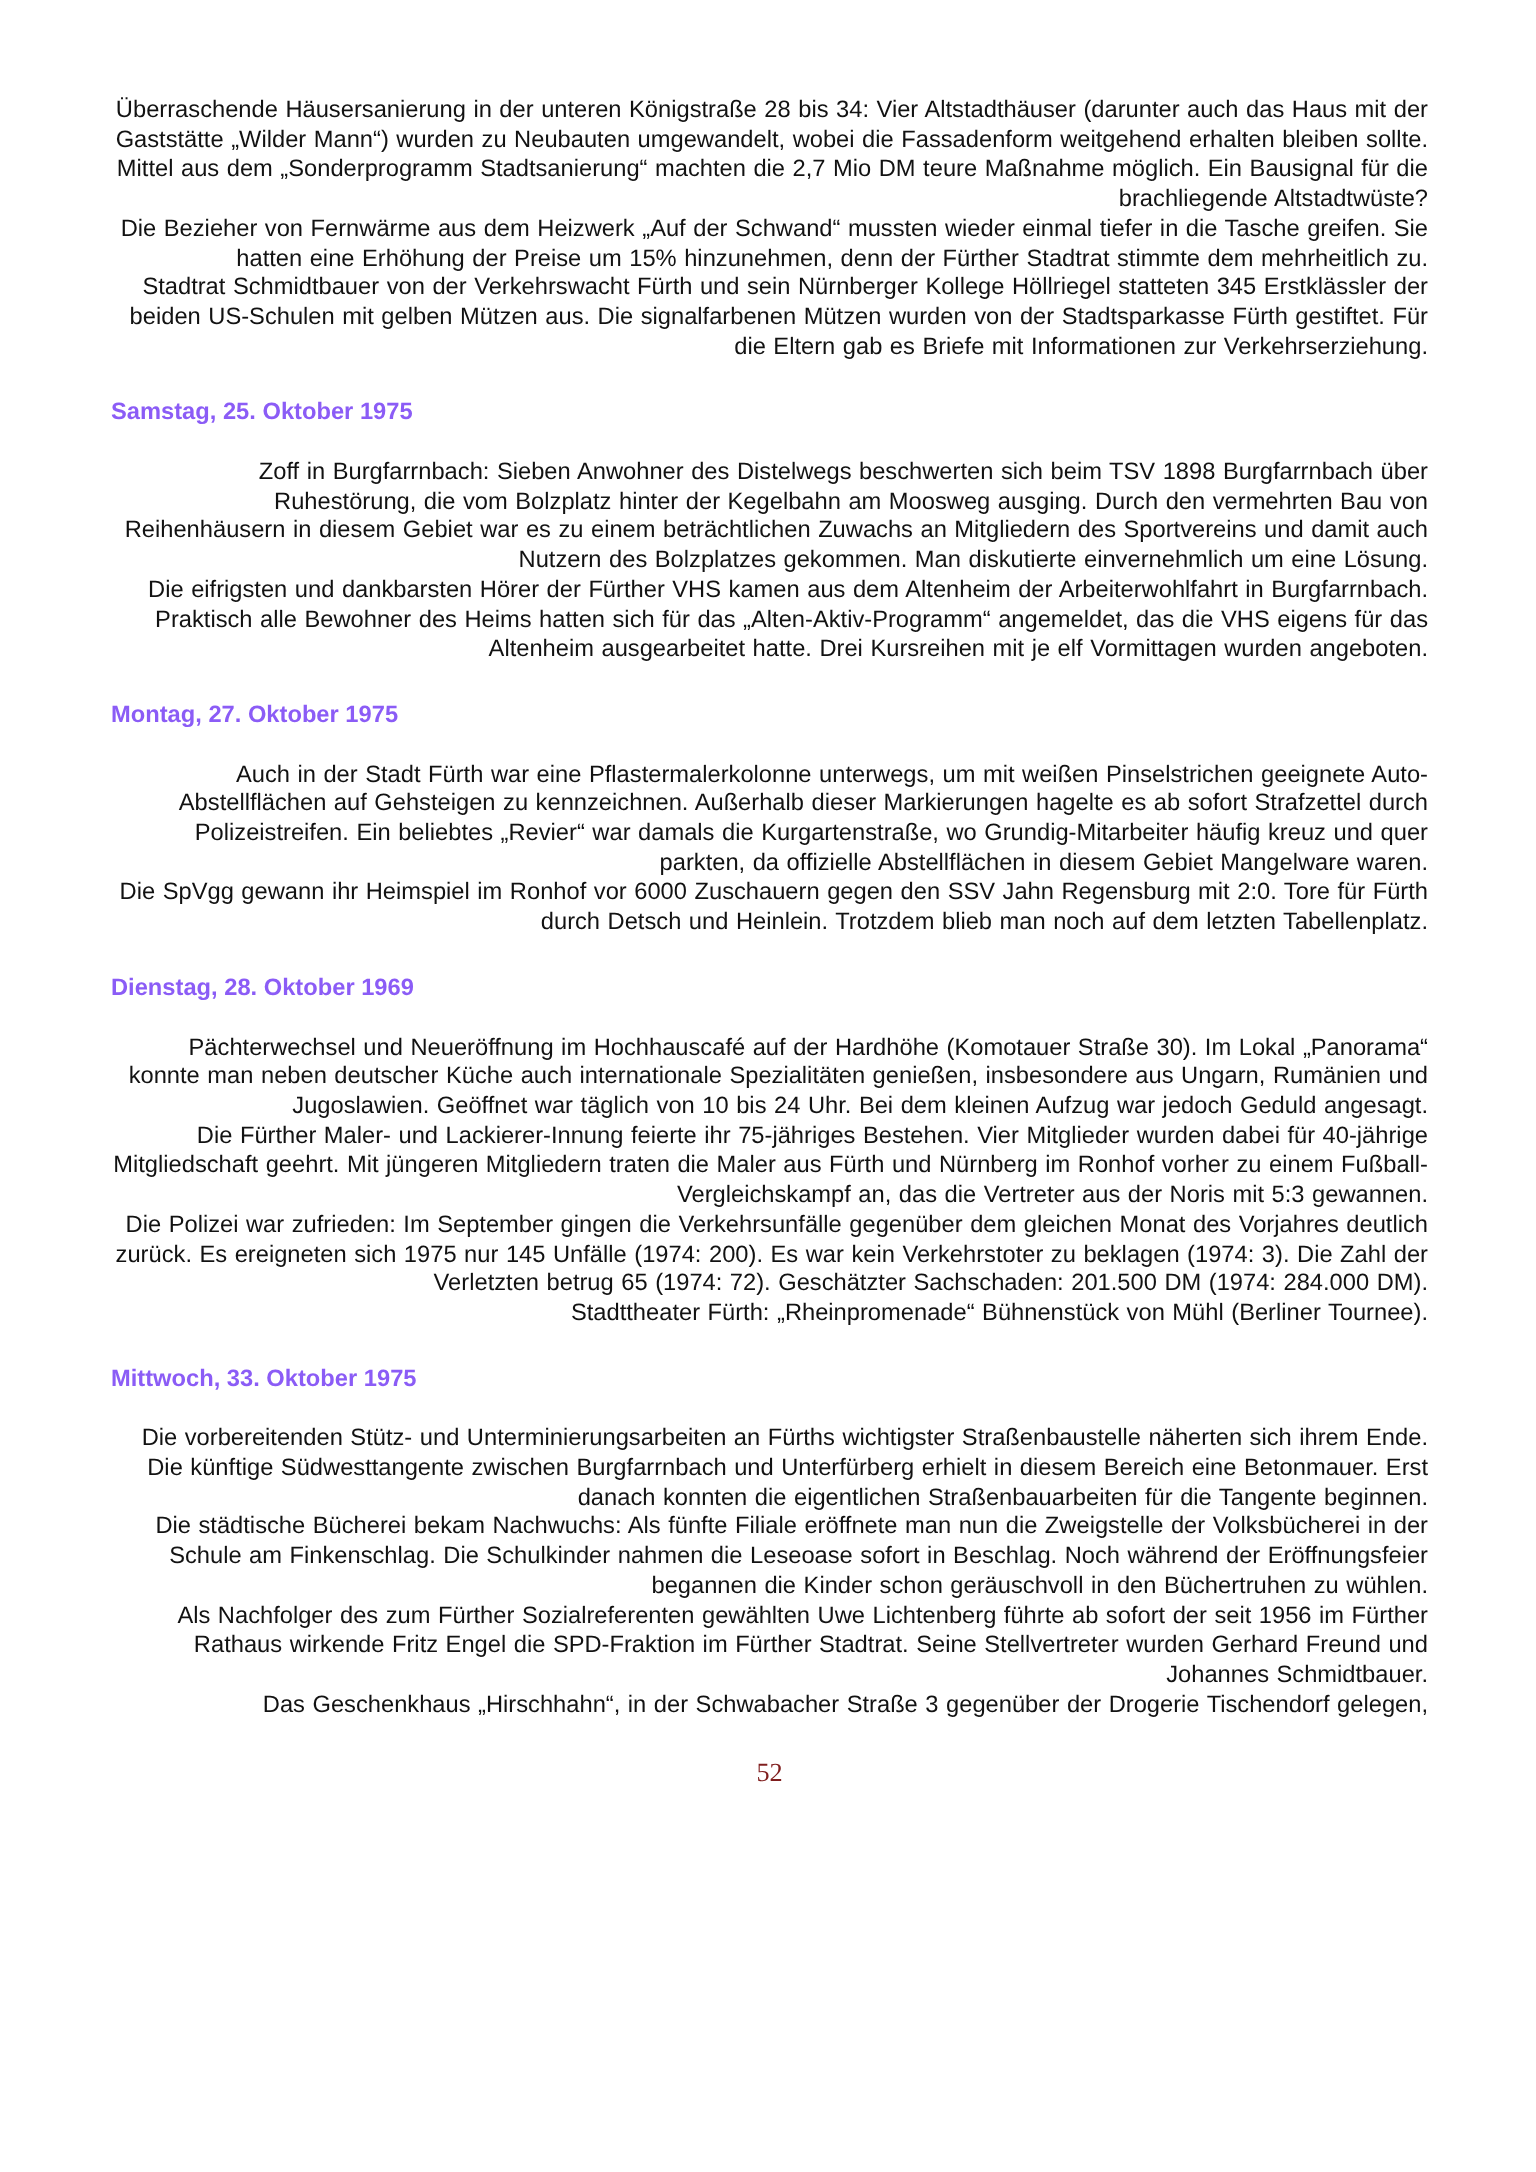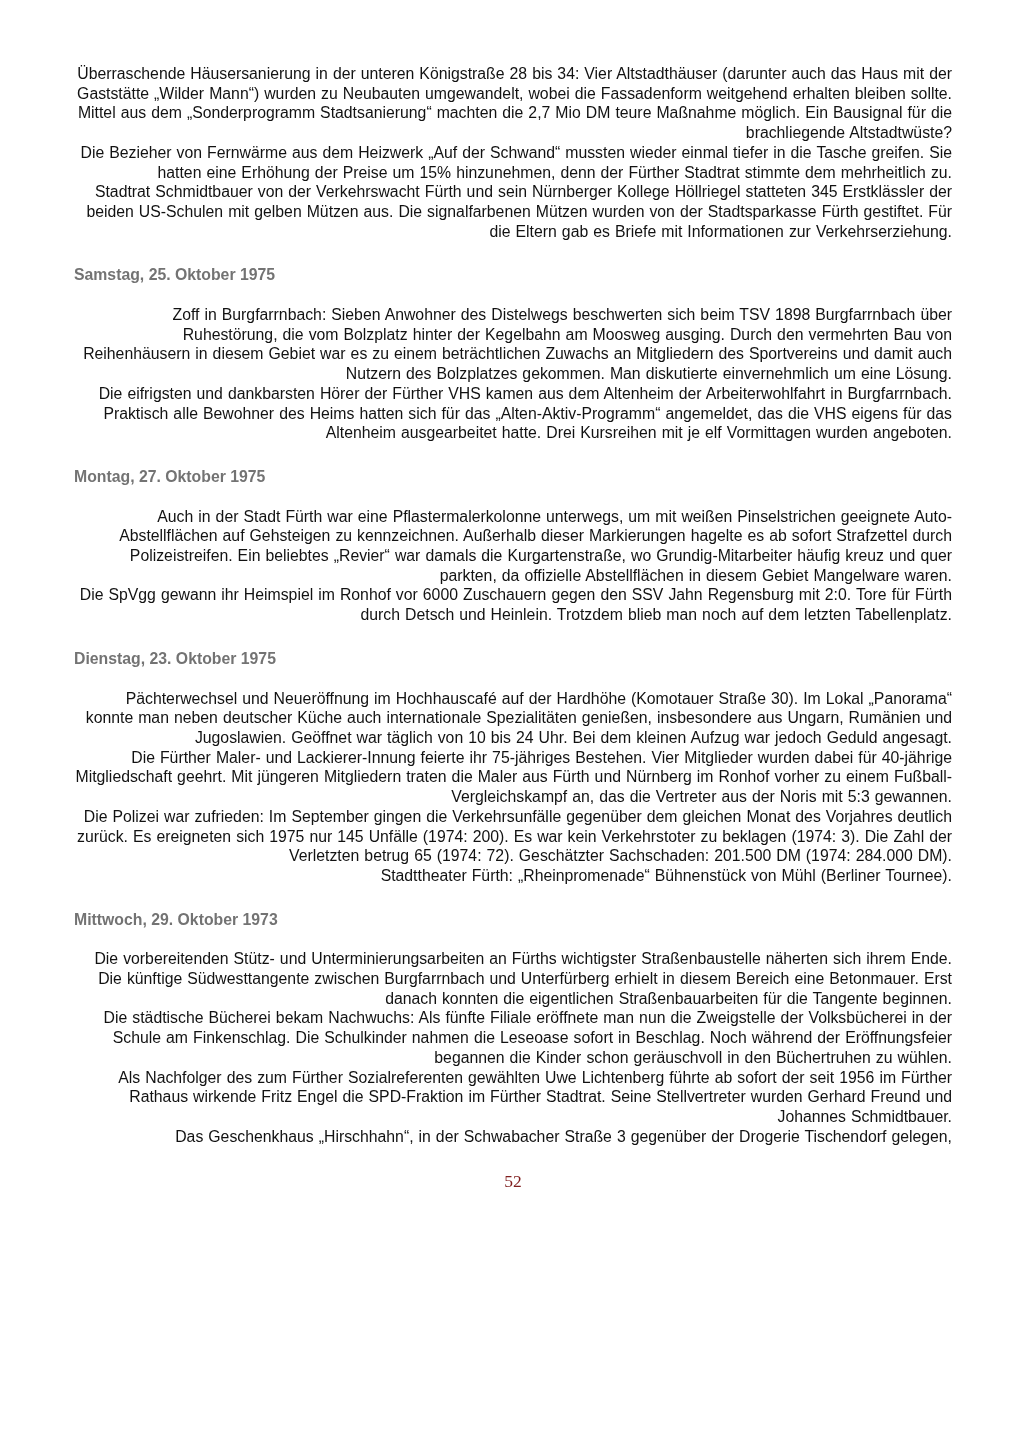--- a/index.html
+++ b/index.html
@@ -30,7 +30,7 @@
     font-size: 15.8px;
     line-height: 19.7px;
     font-weight: bold;
-    color: #737373;
+    color: #8b5cf6;
   }
   .page-number {
     margin-top: 26px;

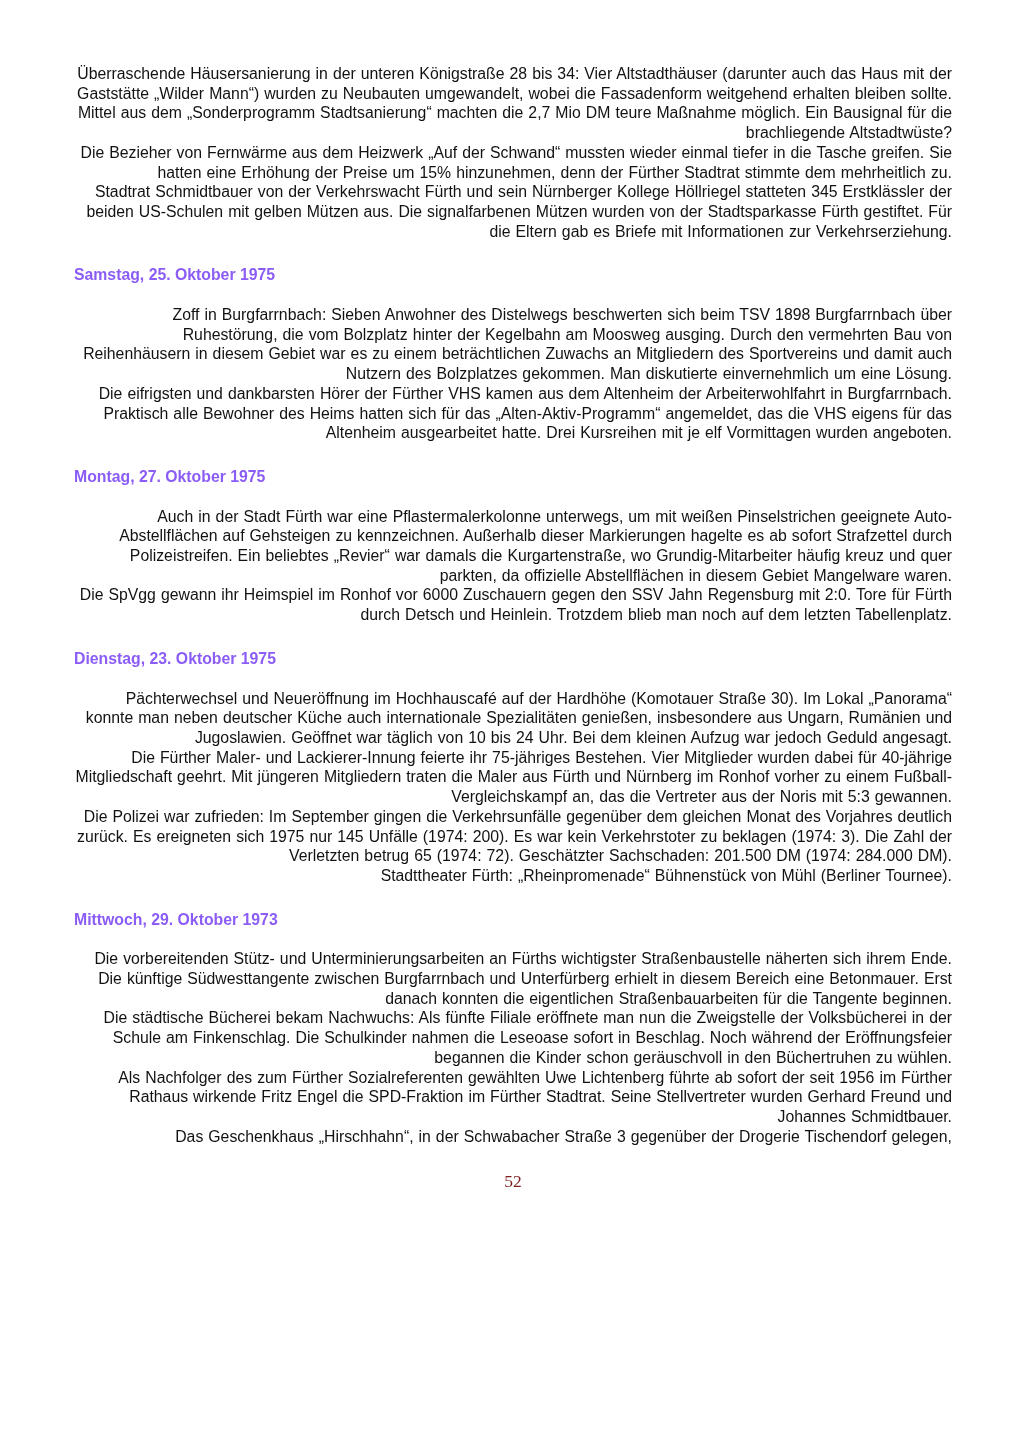--- a/index.html
+++ b/index.html
@@ -59,7 +59,7 @@
   <p class="para">Auch in der Stadt Fürth war eine Pflastermalerkolonne unterwegs, um mit weißen Pinselstrichen geeignete Auto-Abstellflächen auf Gehsteigen zu kennzeichnen. Außerhalb dieser Markierungen hagelte es ab sofort Strafzettel durch Polizeistreifen. Ein beliebtes „Revier“ war damals die Kurgartenstraße, wo Grundig-Mitarbeiter häufig kreuz und quer parkten, da offizielle Abstellflächen in diesem Gebiet Mangelware waren.</p>
   <p class="para">Die SpVgg gewann ihr Heimspiel im Ronhof vor 6000 Zuschauern gegen den SSV Jahn Regensburg mit 2:0. Tore für Fürth durch Detsch und Heinlein. Trotzdem blieb man noch auf dem letzten Tabellenplatz.</p>
 
-  <h2 class="heading">Dienstag, 23. Oktober 1975</h2>
+  <h2 class="heading">Dienstag, 28. Oktober 1969</h2>
 
   <p class="para">Pächterwechsel und Neueröffnung im Hochhauscafé auf der Hardhöhe (Komotauer Straße 30). Im Lokal „Panorama“ konnte man neben deutscher Küche auch internationale Spezialitäten genießen, insbesondere aus Ungarn, Rumänien und Jugoslawien. Geöffnet war täglich von 10 bis 24 Uhr. Bei dem kleinen Aufzug war jedoch Geduld angesagt.</p>
   <p class="para">Die Fürther Maler- und Lackierer-Innung feierte ihr 75-jähriges Bestehen. Vier Mitglieder wurden dabei für 40-jährige Mitgliedschaft geehrt. Mit jüngeren Mitgliedern traten die Maler aus Fürth und Nürnberg im Ronhof vorher zu einem Fußball-Vergleichskampf an, das die Vertreter aus der Noris mit 5:3 gewannen.</p>

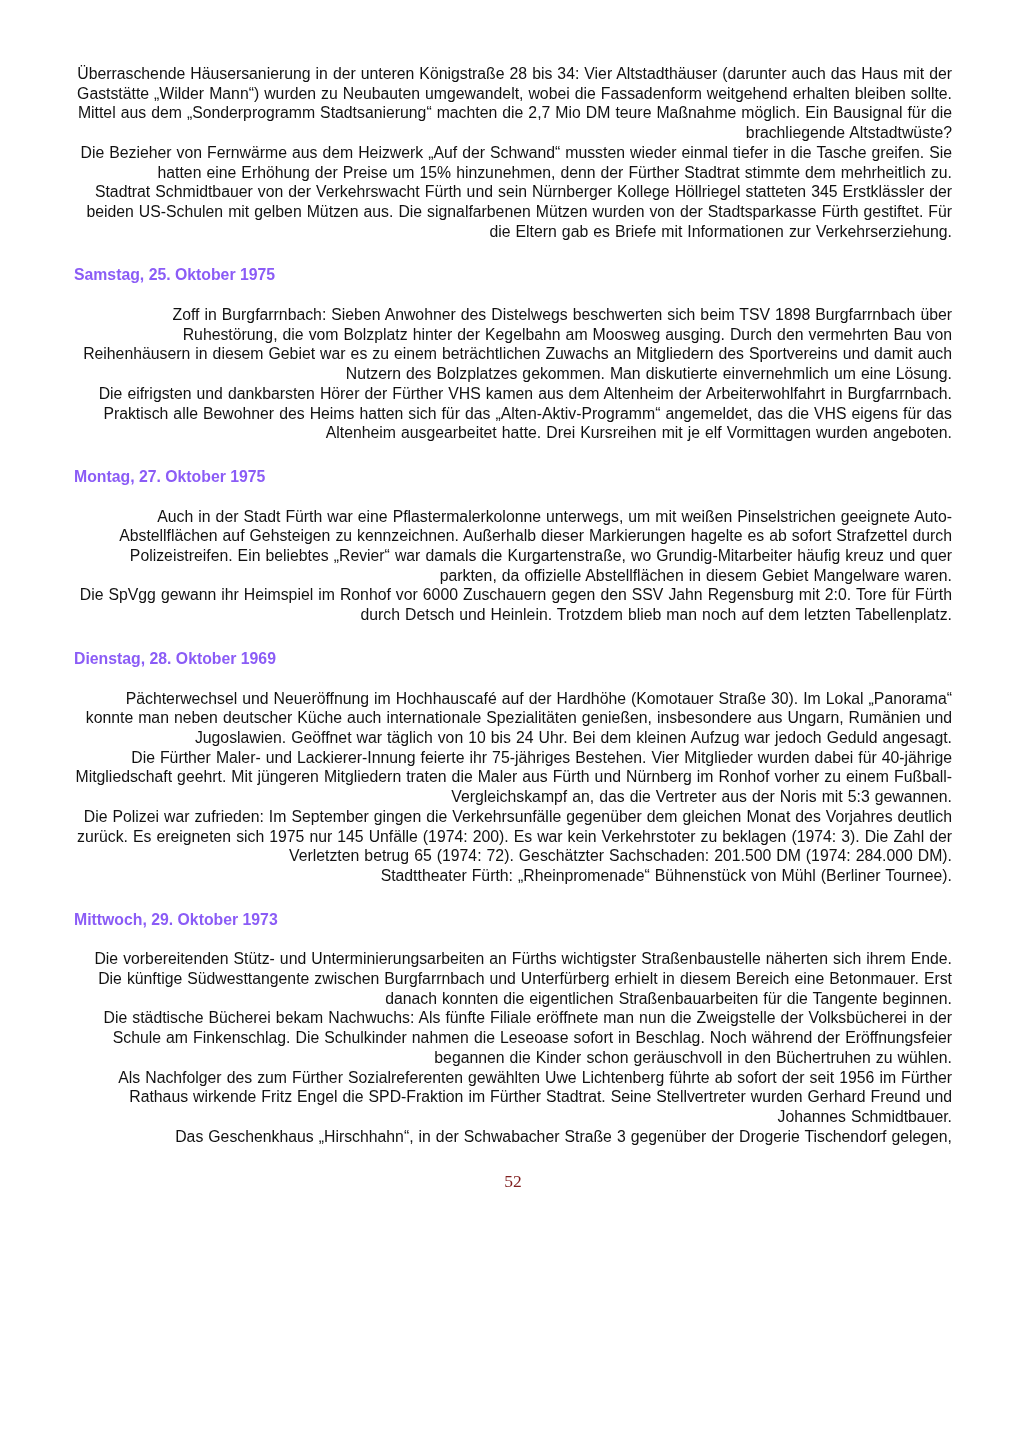--- a/index.html
+++ b/index.html
@@ -66,7 +66,7 @@
   <p class="para">Die Polizei war zufrieden: Im September gingen die Verkehrsunfälle gegenüber dem gleichen Monat des Vorjahres deutlich zurück. Es ereigneten sich 1975 nur 145 Unfälle (1974: 200). Es war kein Verkehrstoter zu beklagen (1974: 3). Die Zahl der Verletzten betrug 65 (1974: 72). Geschätzter Sachschaden: 201.500 DM (1974: 284.000 DM).</p>
   <p class="para">Stadttheater Fürth: „Rheinpromenade“ Bühnenstück von Mühl (Berliner Tournee).</p>
 
-  <h2 class="heading">Mittwoch, 29. Oktober 1973</h2>
+  <h2 class="heading">Mittwoch, 33. Oktober 1975</h2>
 
   <p class="para">Die vorbereitenden Stütz- und Unterminierungsarbeiten an Fürths wichtigster Straßenbaustelle näherten sich ihrem Ende. Die künftige Südwesttangente zwischen Burgfarrnbach und Unterfürberg erhielt in diesem Bereich eine Betonmauer. Erst danach konnten die eigentlichen Straßenbauarbeiten für die Tangente beginnen.</p>
   <p class="para">Die städtische Bücherei bekam Nachwuchs: Als fünfte Filiale eröffnete man nun die Zweigstelle der Volksbücherei in der Schule am Finkenschlag. Die Schulkinder nahmen die Leseoase sofort in Beschlag. Noch während der Eröffnungsfeier begannen die Kinder schon geräuschvoll in den Büchertruhen zu wühlen.</p>

